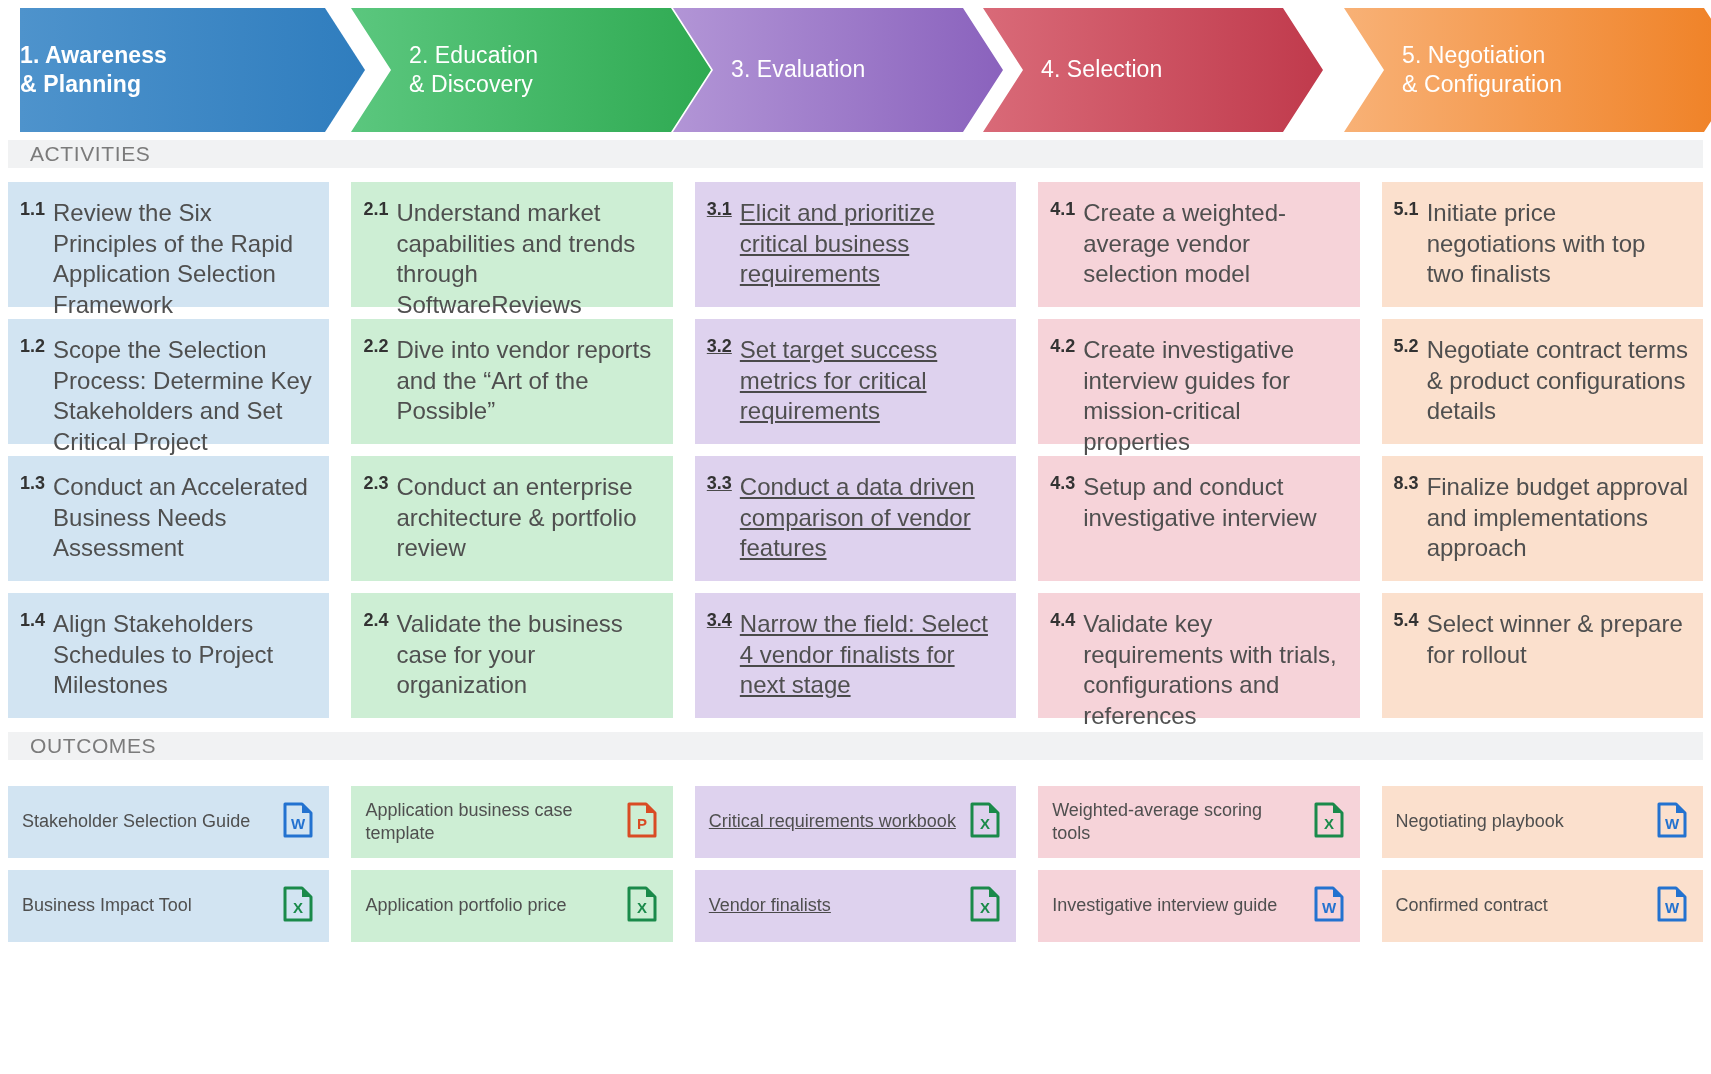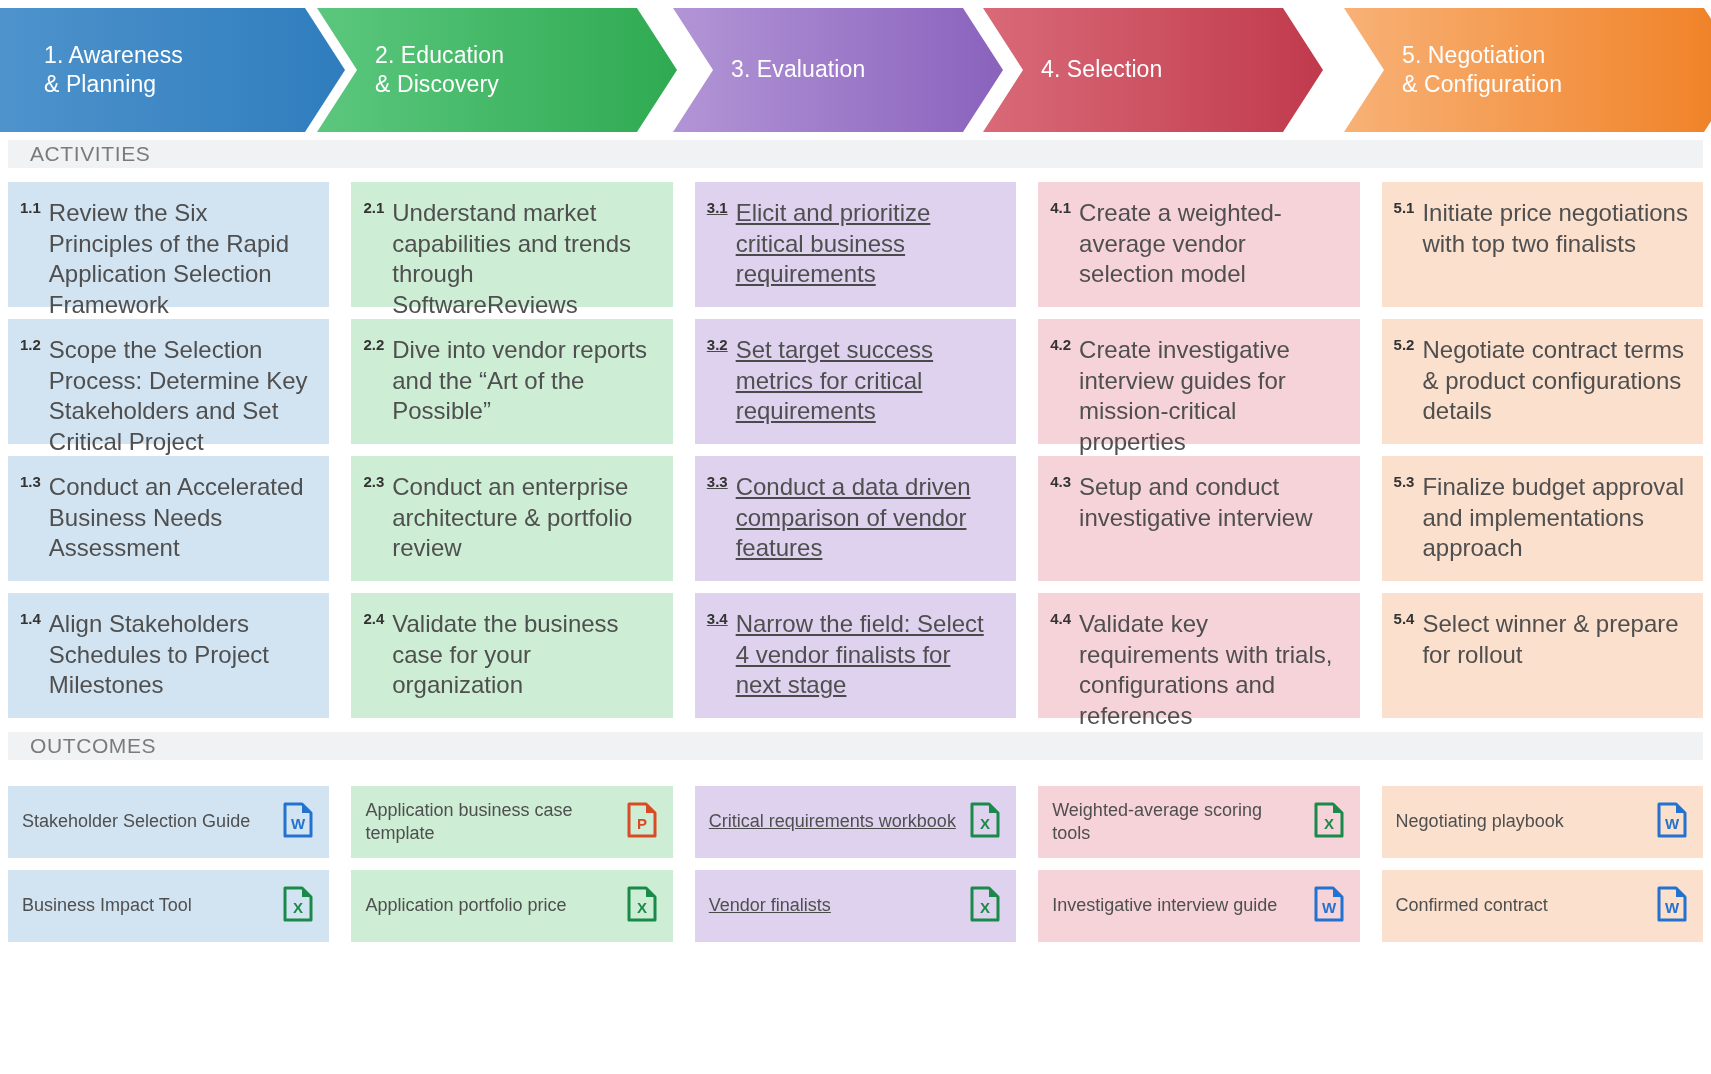--- a/index.html
+++ b/index.html
@@ -38,10 +38,10 @@
   }
 
   .chev-1 {
-    left: 0;  width: 345px;
+    left: 20px;  width: 345px;
     background: linear-gradient(90deg, #4e93cc 0%, #2f7dbe 100%);
     clip-path: polygon(0 0, calc(100% - 40px) 0, 100% 50%, calc(100% - 40px) 100%, 0 100%);
-    padding-left: 44px;
+    font-weight: bold;
   }
   .chev-2 {
     left: 317px; width: 360px;

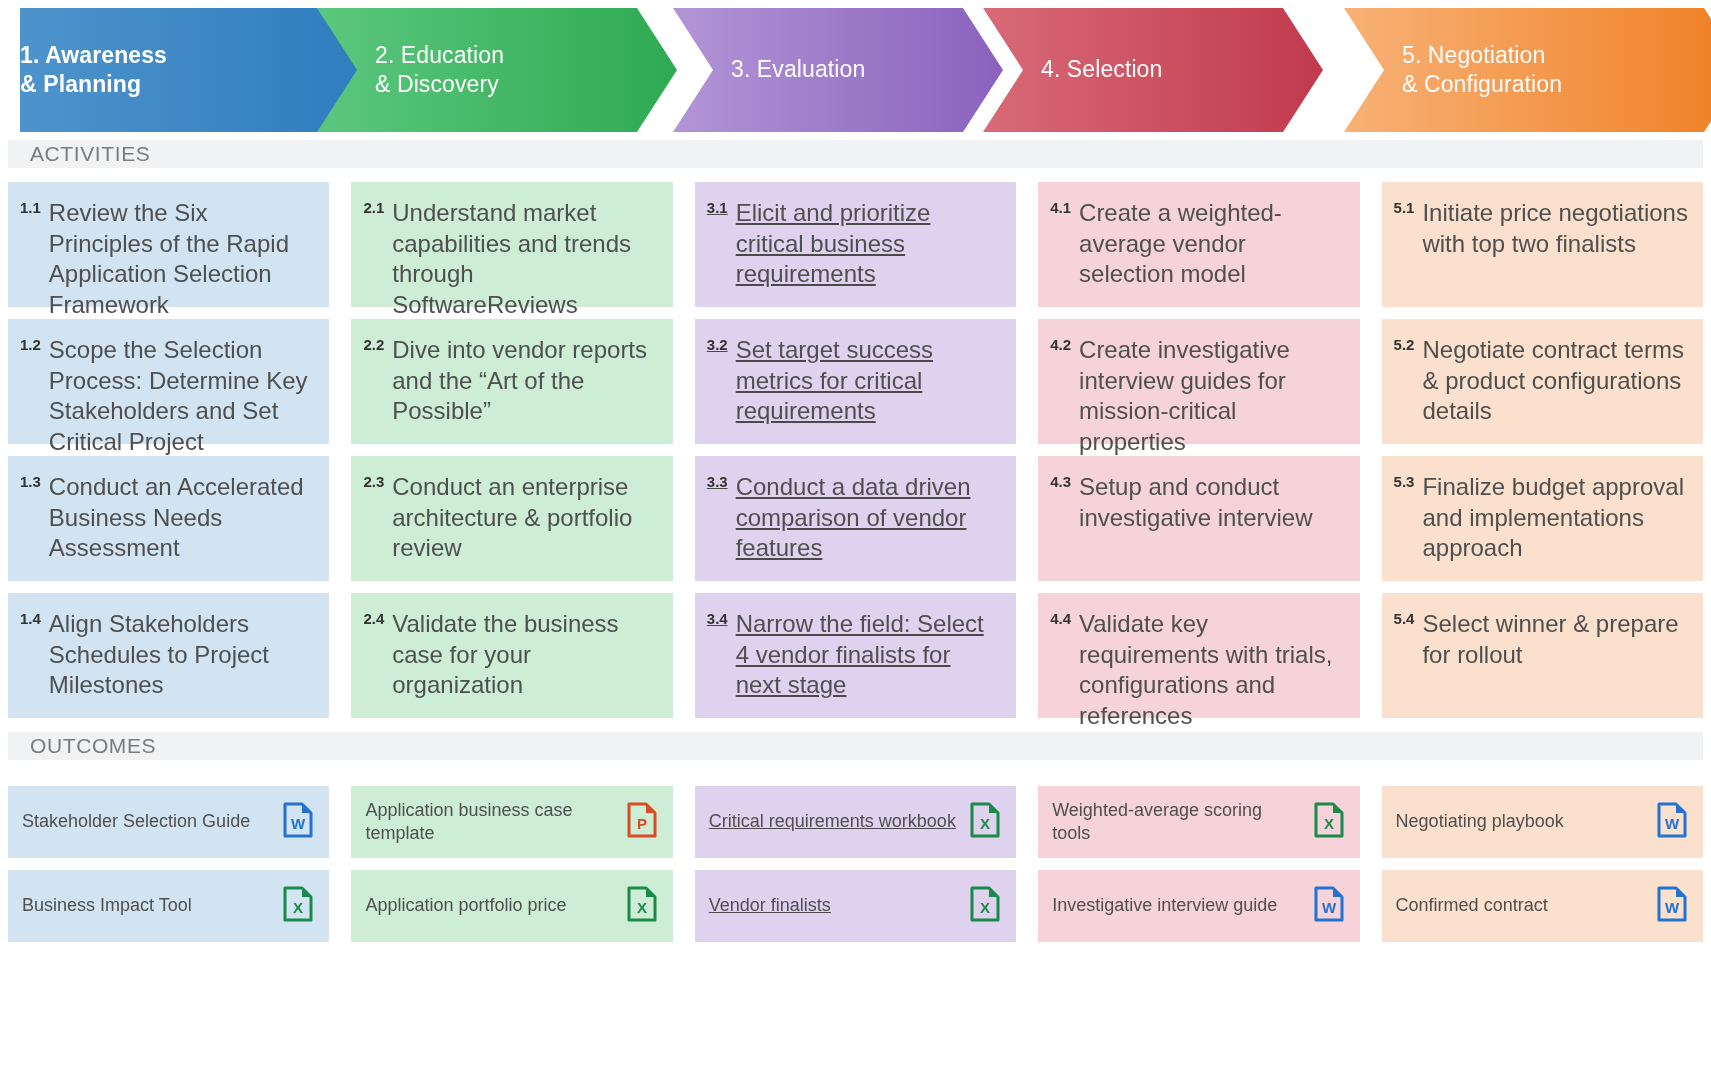--- a/index.html
+++ b/index.html
@@ -44,7 +44,7 @@
     font-weight: bold;
   }
   .chev-2 {
-    left: 317px; width: 360px;
+    left: 351px; width: 360px;
     background: linear-gradient(90deg, #5bc77e 0%, #2faa52 100%);
     clip-path: polygon(0 0, calc(100% - 40px) 0, 100% 50%, calc(100% - 40px) 100%, 0 100%, 40px 50%);
     padding-left: 58px;

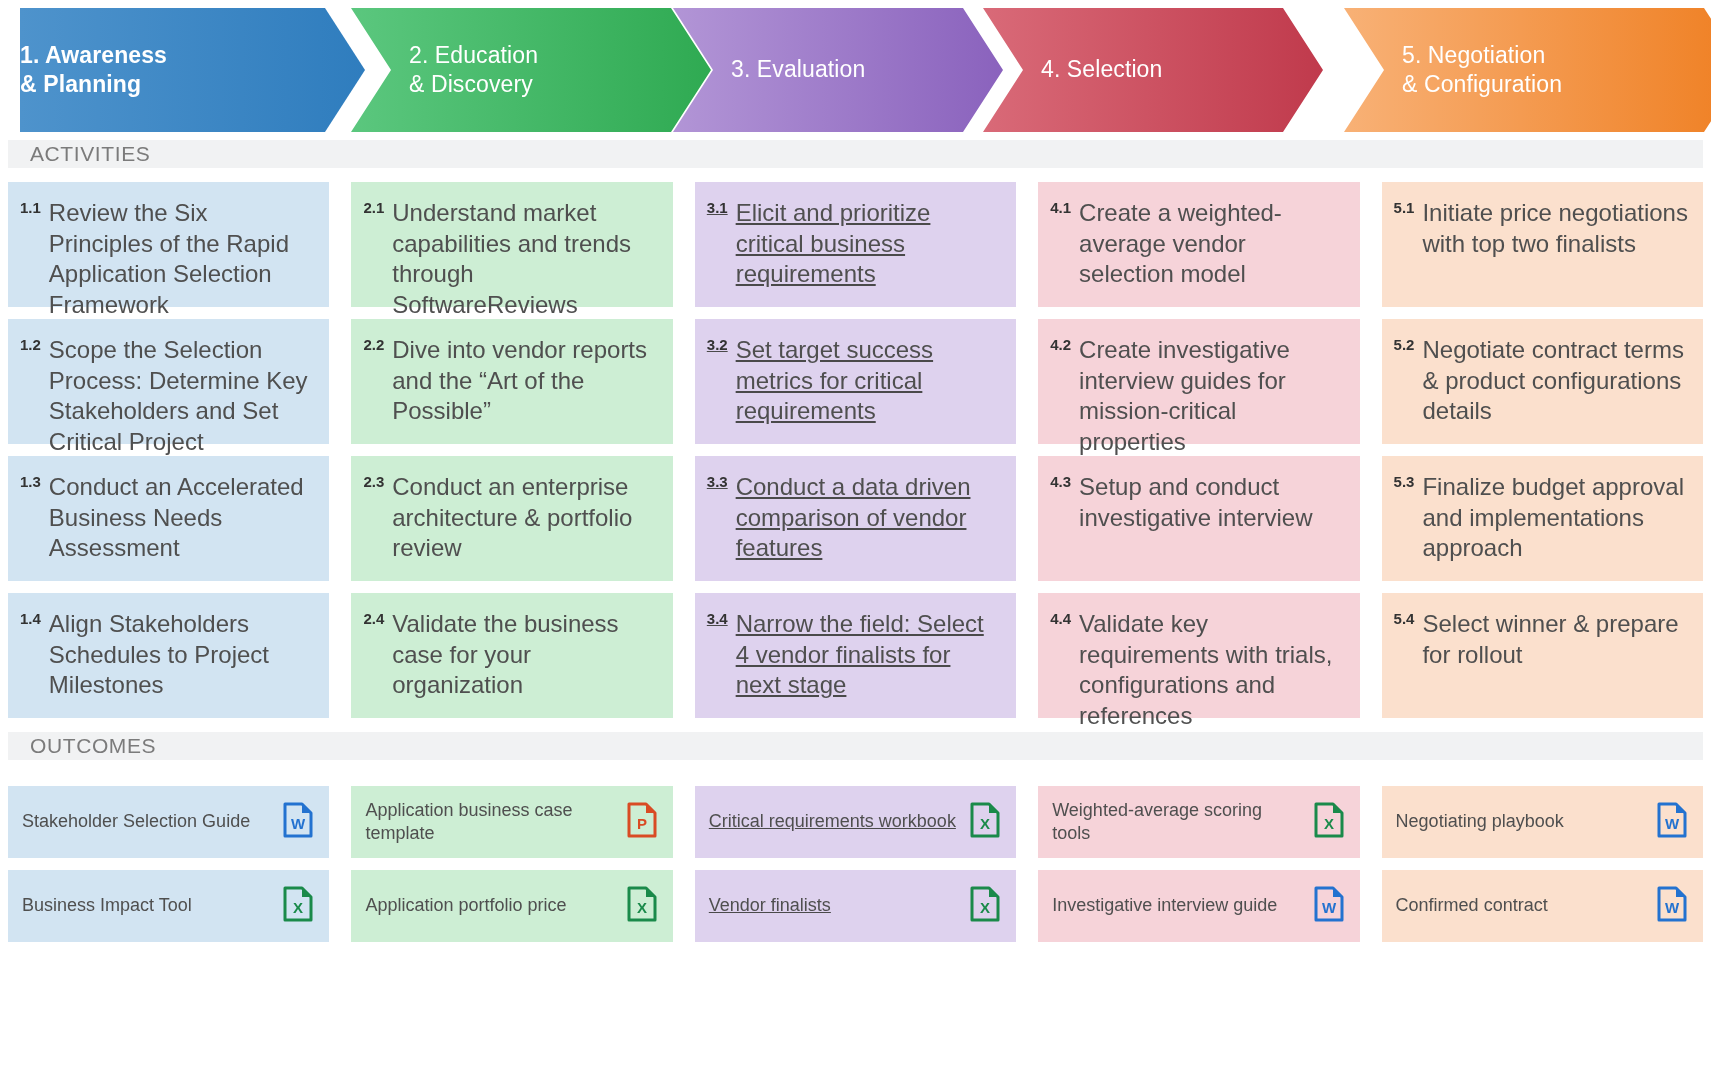--- a/index.html
+++ b/index.html
@@ -110,7 +110,7 @@
   }
   .card-num {
     font-weight: bold;
-    font-size: 15px;
+    font-size: 18px;
     color: #333333;
     flex: 0 0 auto;
     margin-right: 8px;

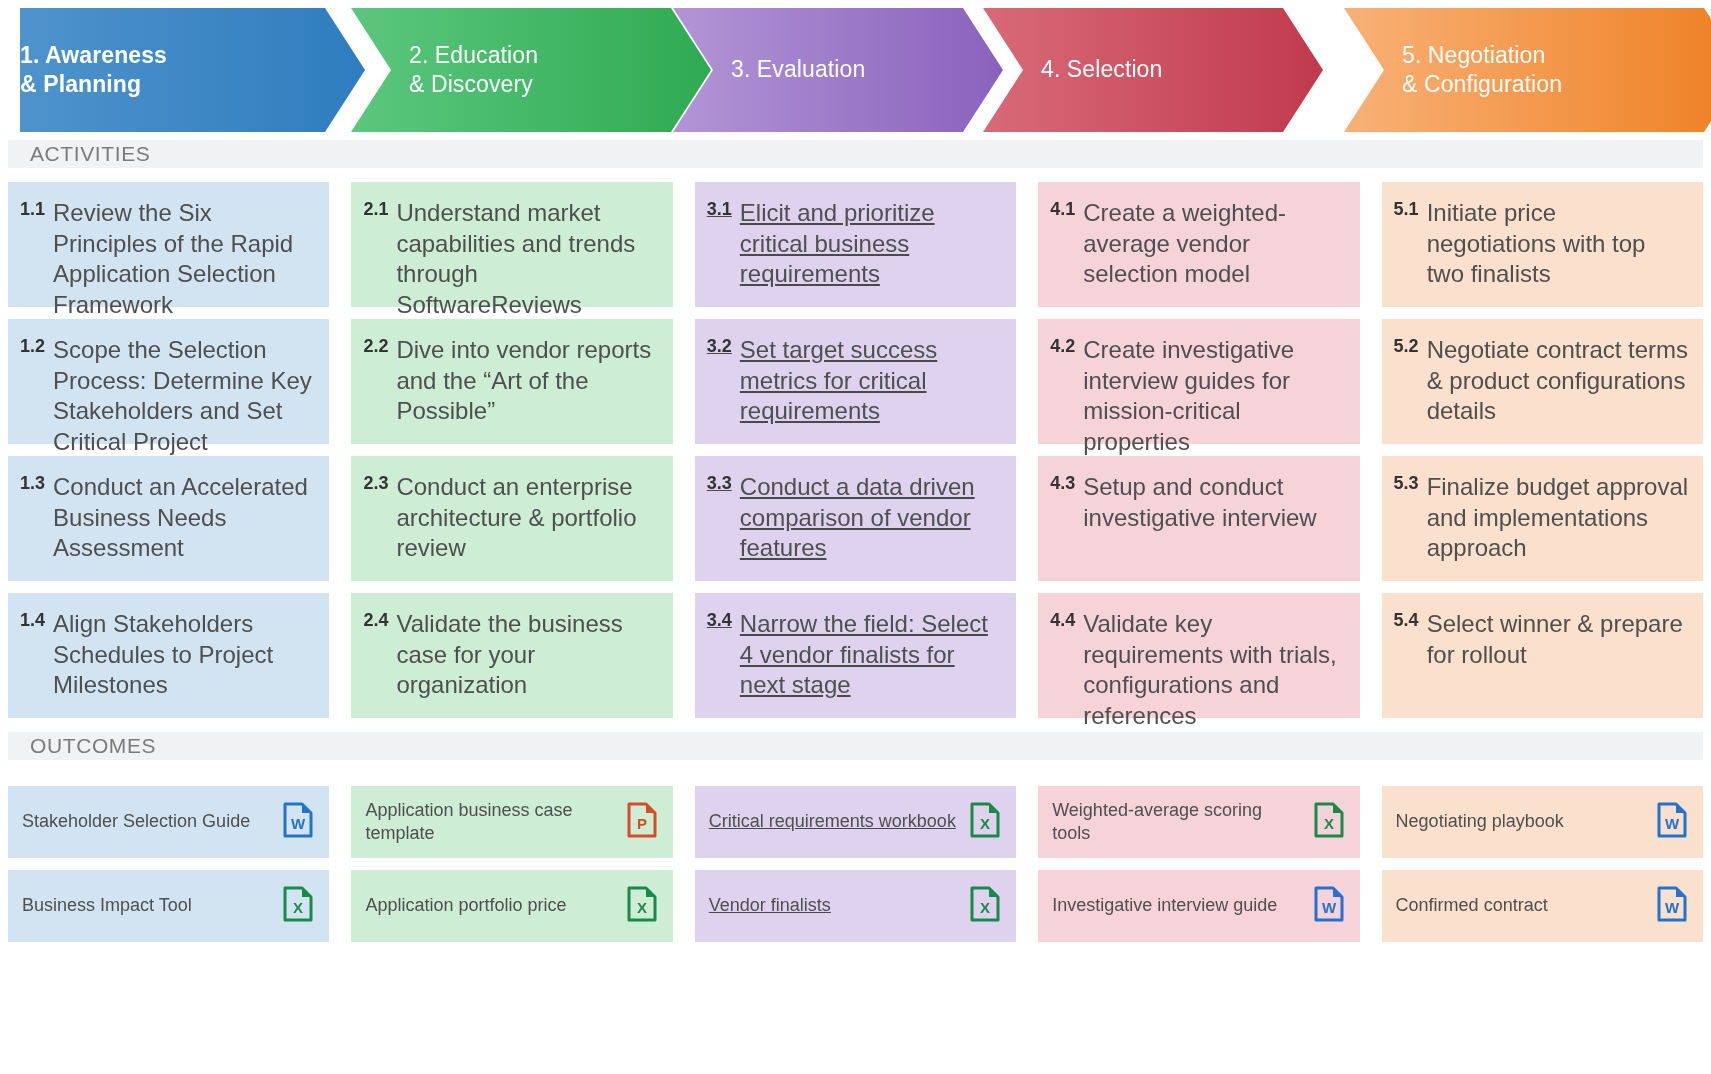--- a/index.html
+++ b/index.html
@@ -228,7 +228,7 @@
       <div class="card-text">Setup and conduct investigative interview</div>
     </div>
     <div class="card t5">
-      <div class="card-num">5.3</div>
+      <div class="card-num">8.3</div>
       <div class="card-text">Finalize budget approval and implementations approach</div>
     </div>
     <div class="card t1">

